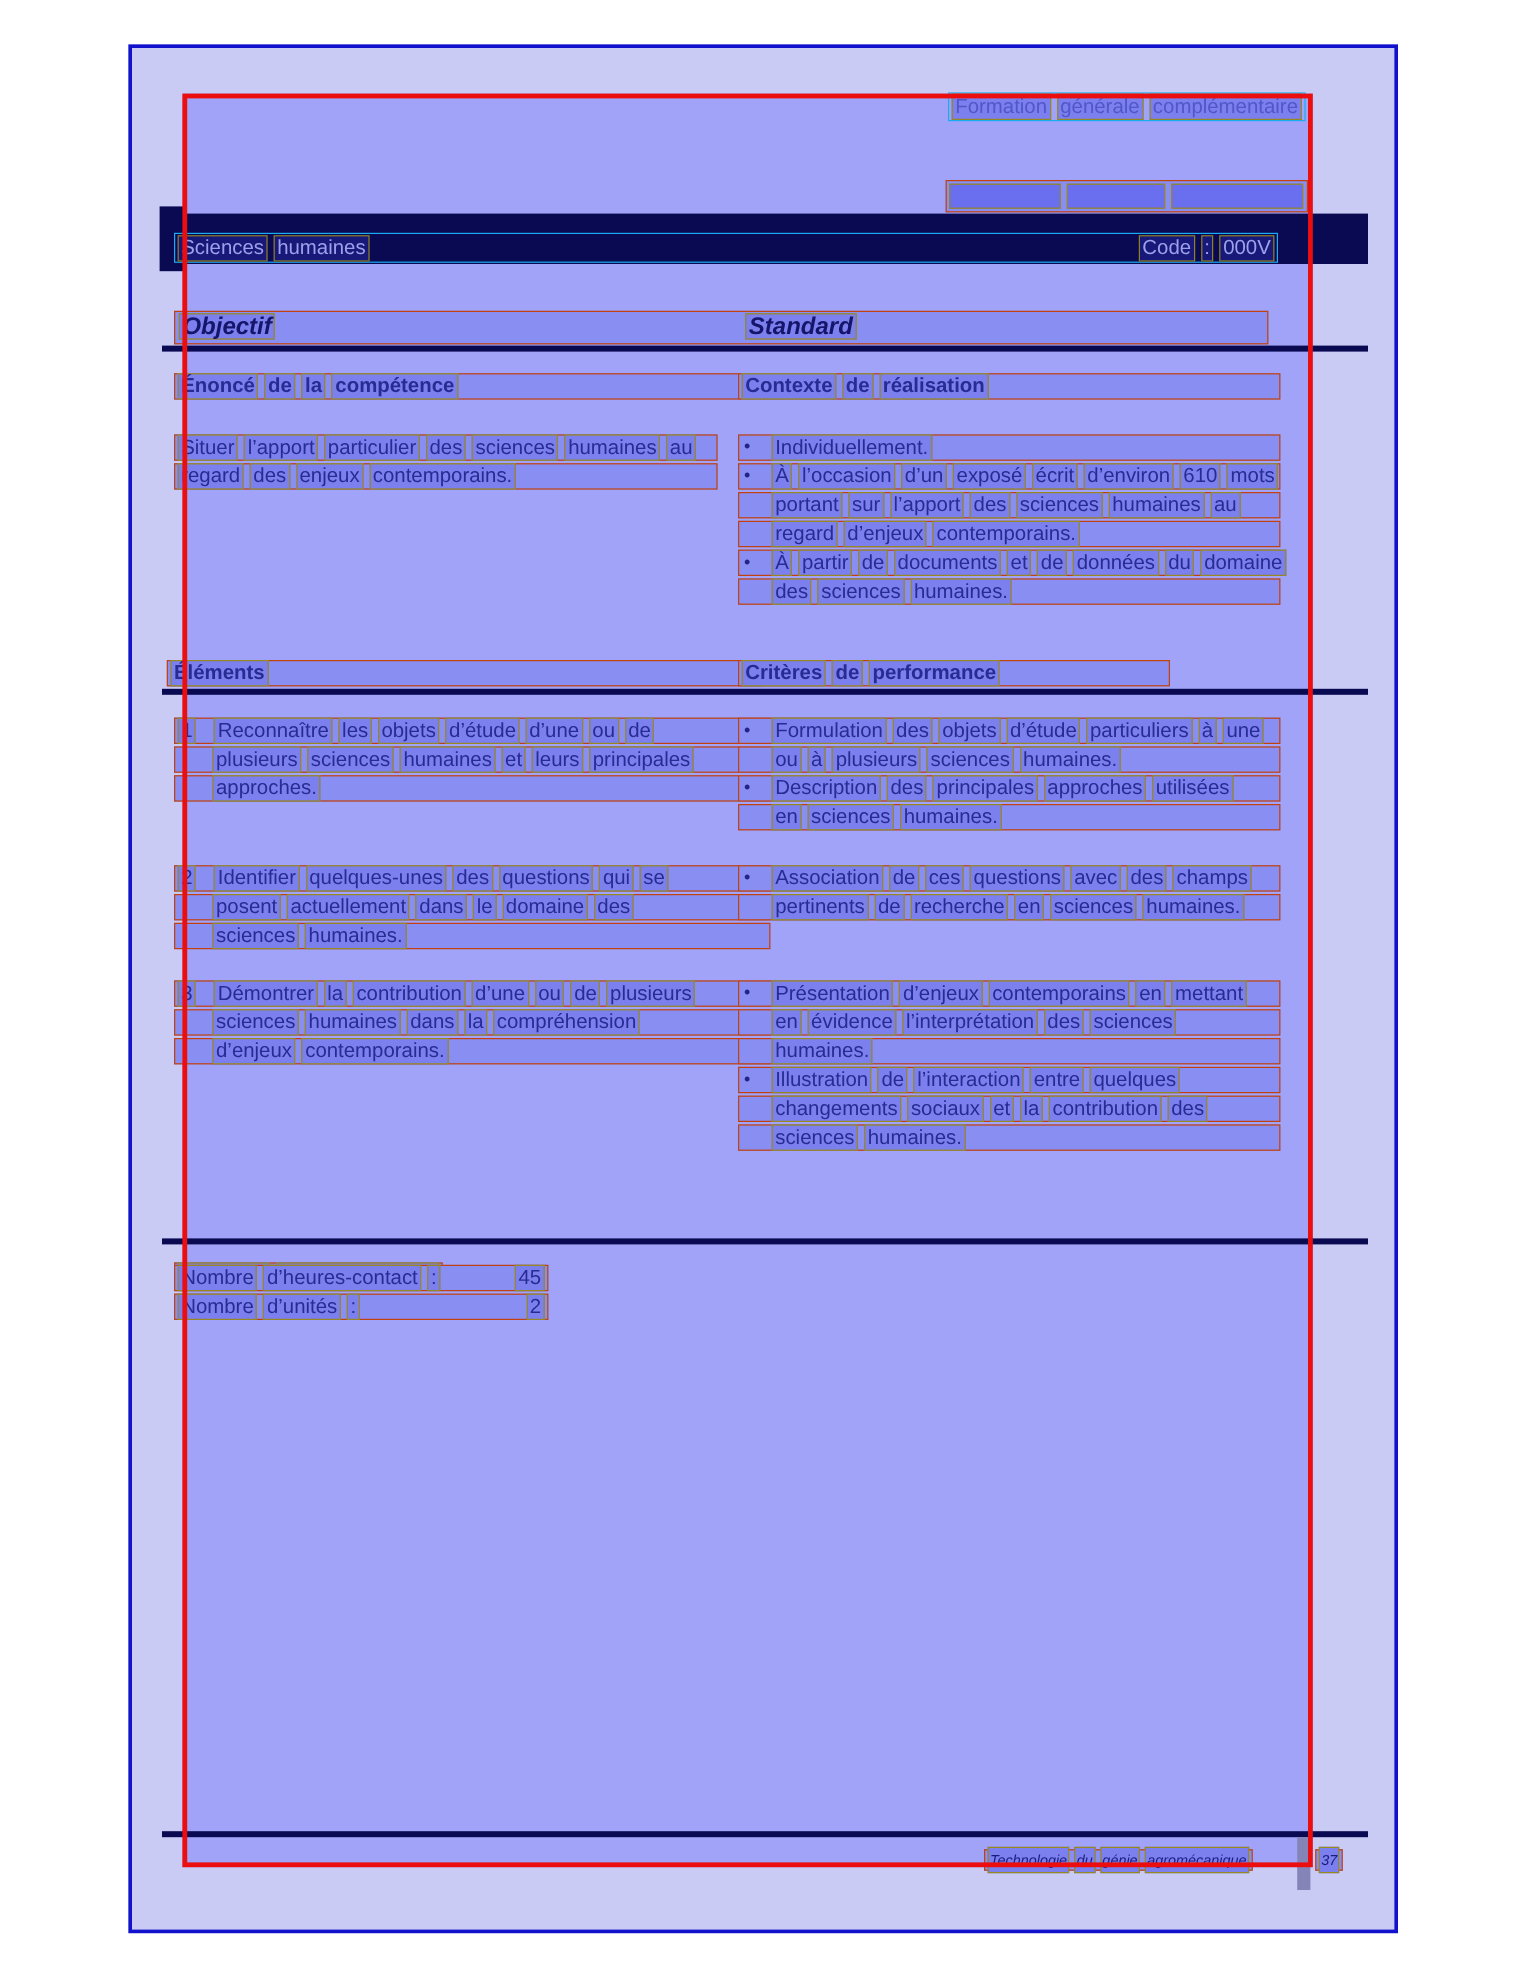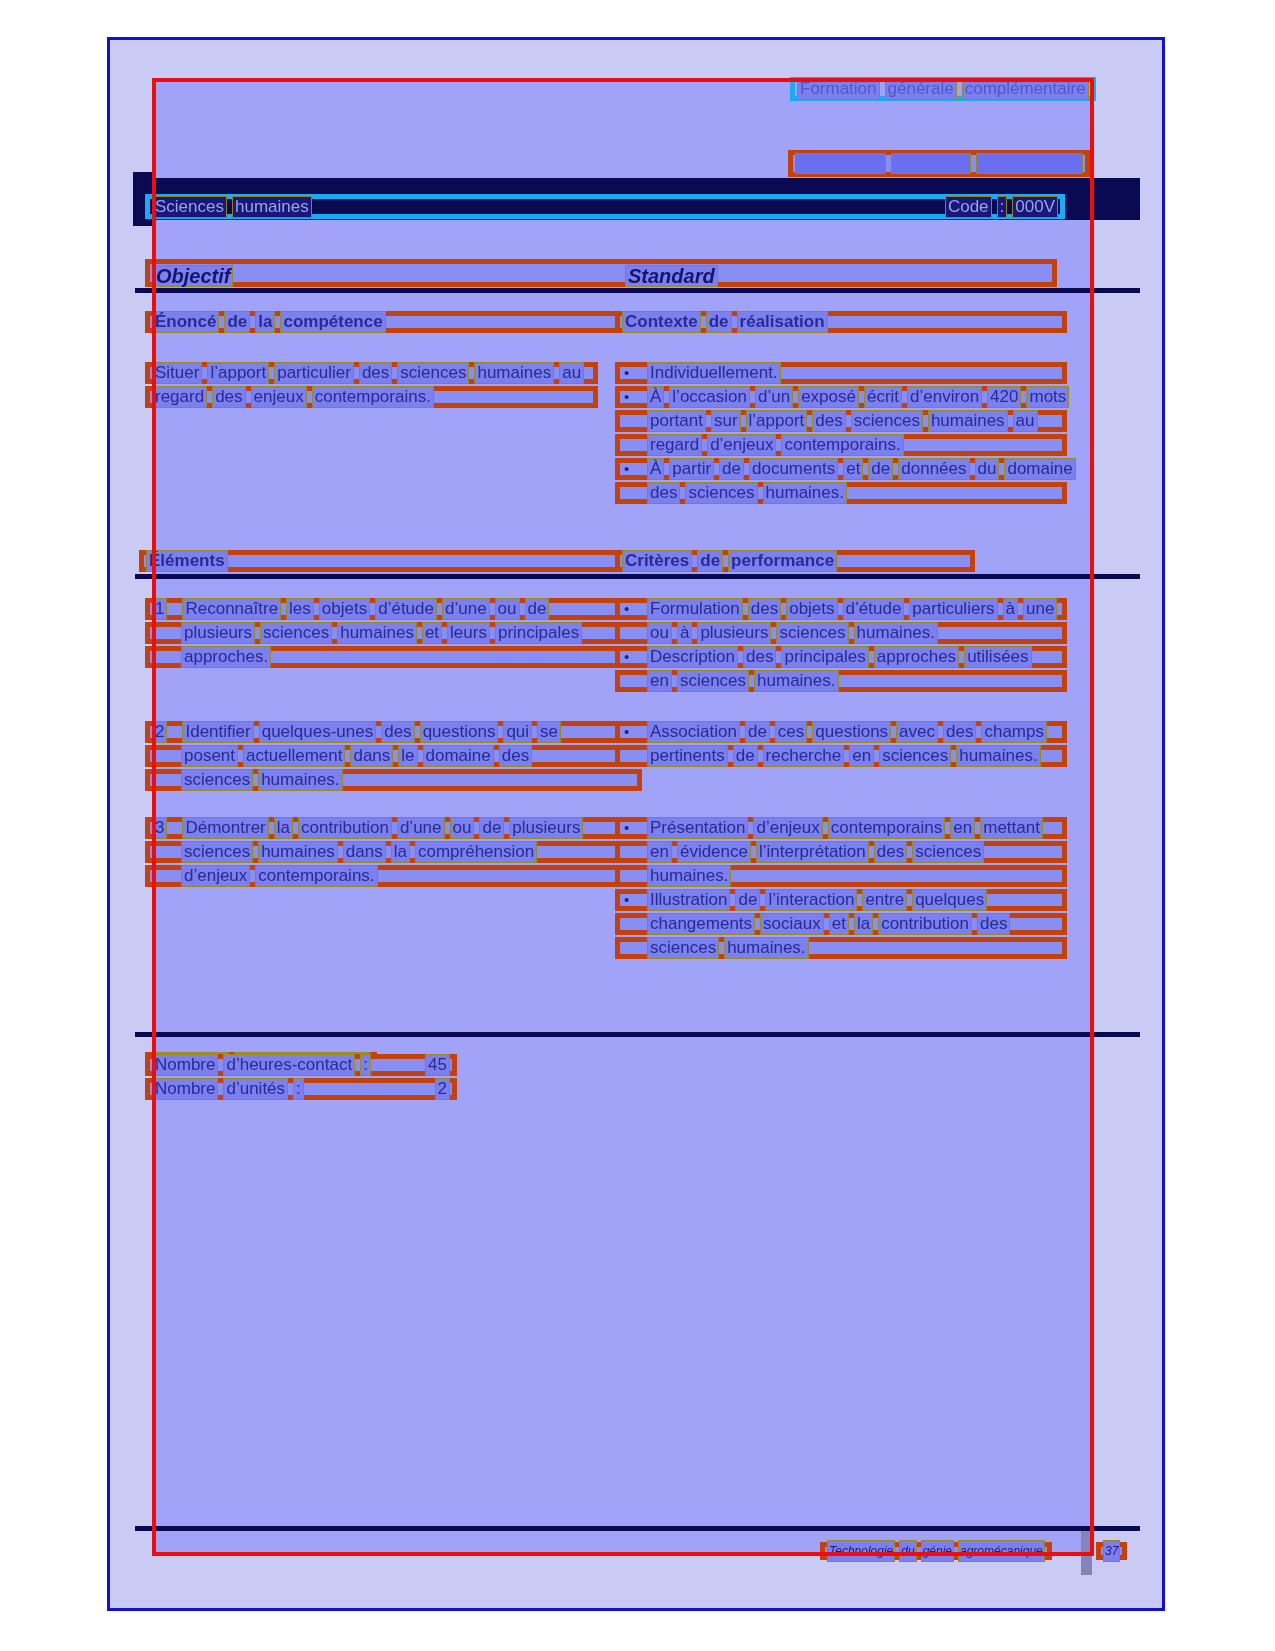--- a/index.html
+++ b/index.html
@@ -18,7 +18,7 @@
 
   .blk{position:absolute;z-index:3;}
   .line{display:flex;align-items:center;gap:5px;height:22px;margin-bottom:2px;
-        border:5px solid #c2410c;background:#898ef2;padding:0 2px;
+        border:1px solid #c2410c;background:#898ef2;padding:0 2px;
         font-size:17px;color:#272b92;line-height:20px;}
   .autow{display:inline-flex;width:auto;}
   .word{border:1px solid #97881f;background:#7b80ee;padding:0 2px;white-space:pre;display:inline-block;}

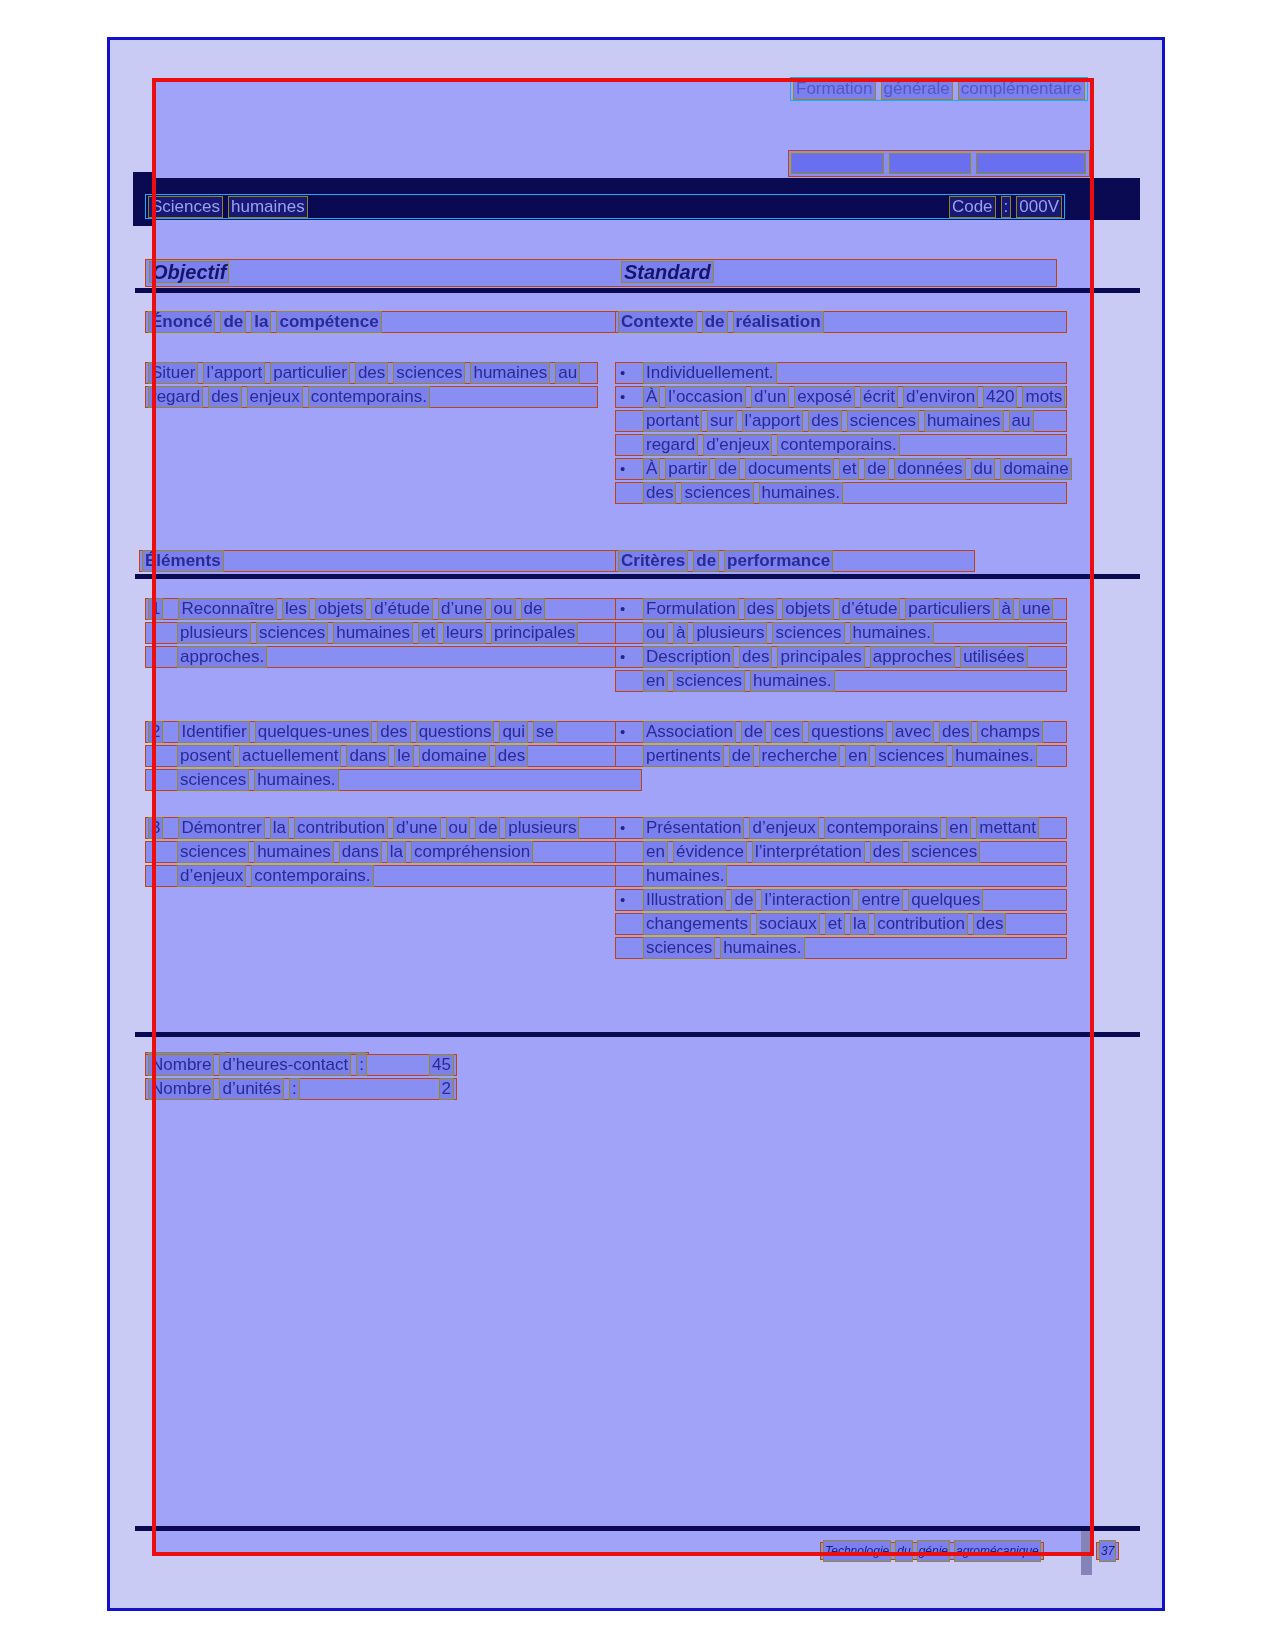--- a/index.html
+++ b/index.html
@@ -155,7 +155,7 @@
         <span class="word">exposé</span>
         <span class="word">écrit</span>
         <span class="word">d’environ</span>
-        <span class="word">420</span>
+        <span class="word">610</span>
         <span class="word">mots</span>
       </div>
       <div class="line">

